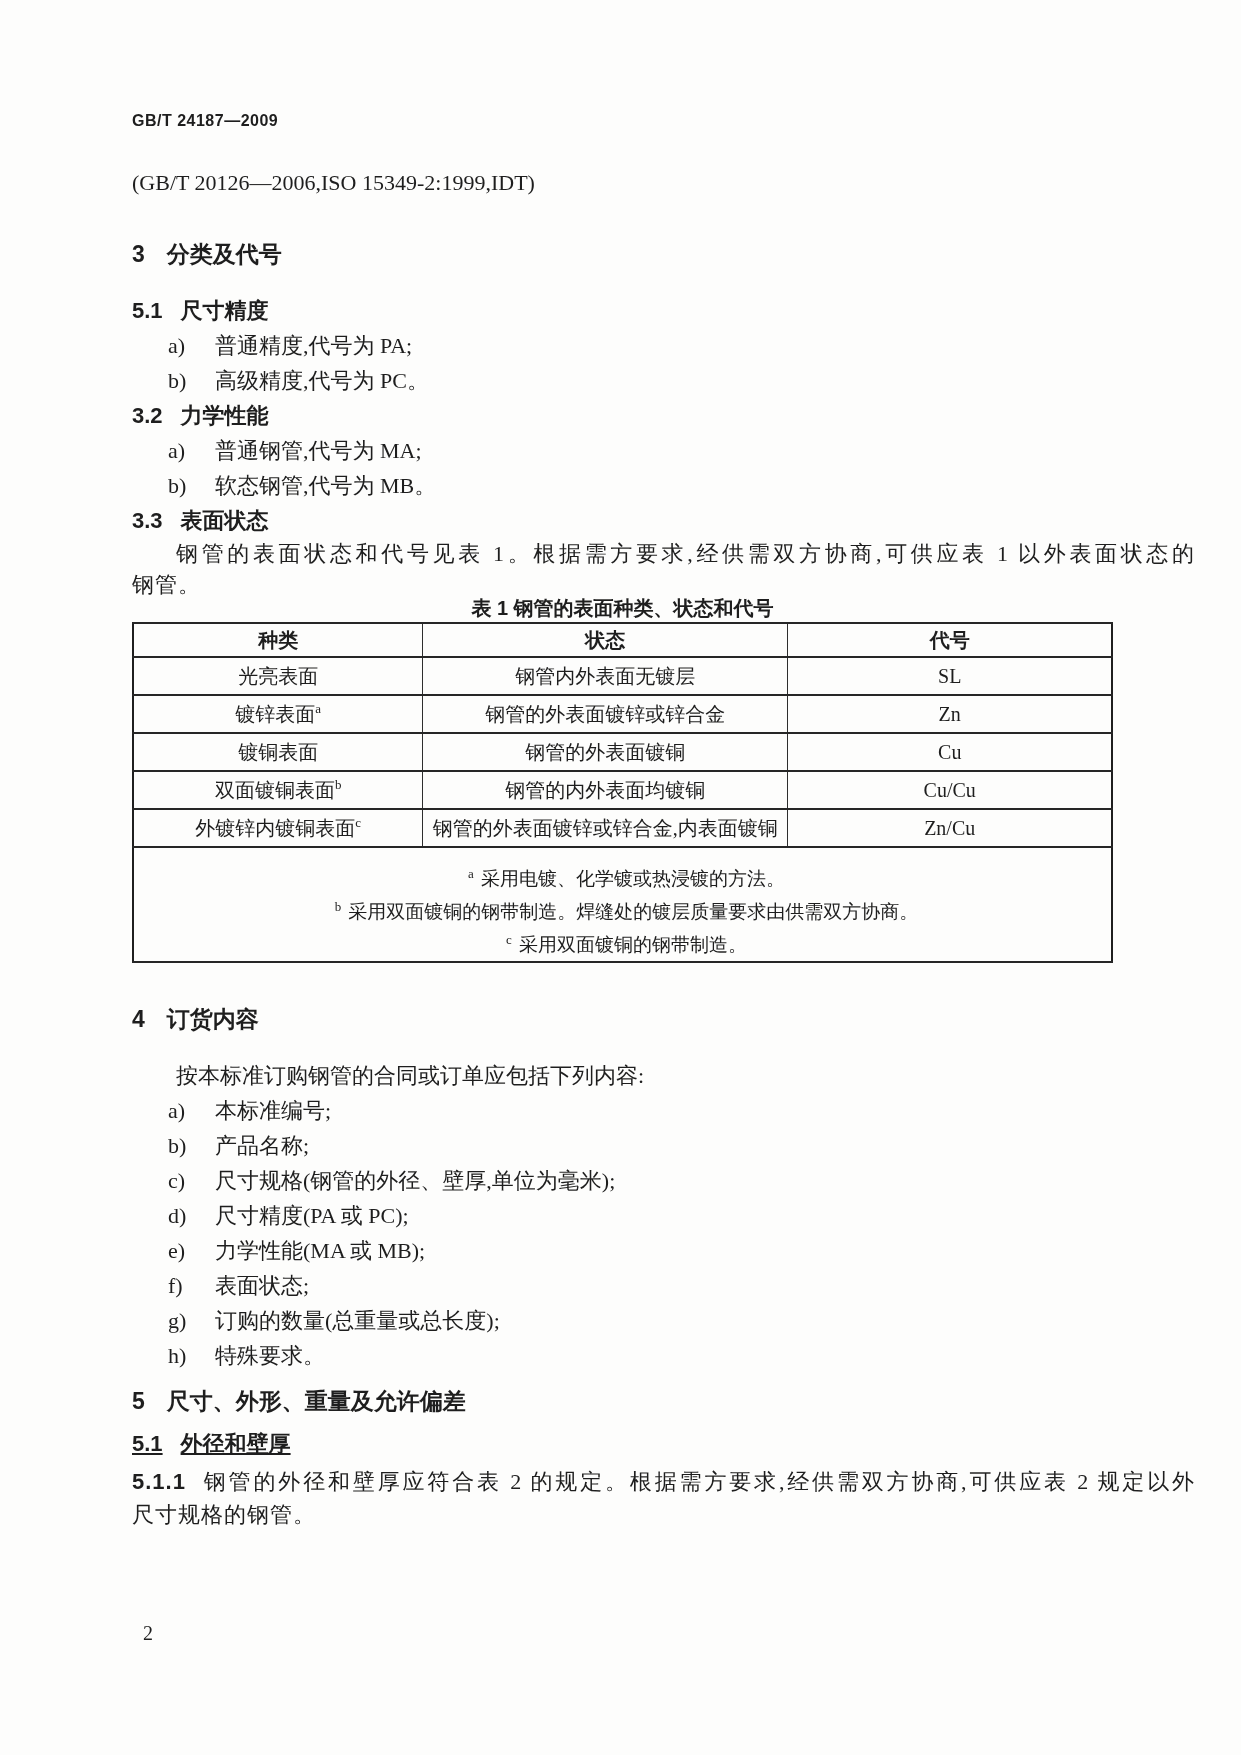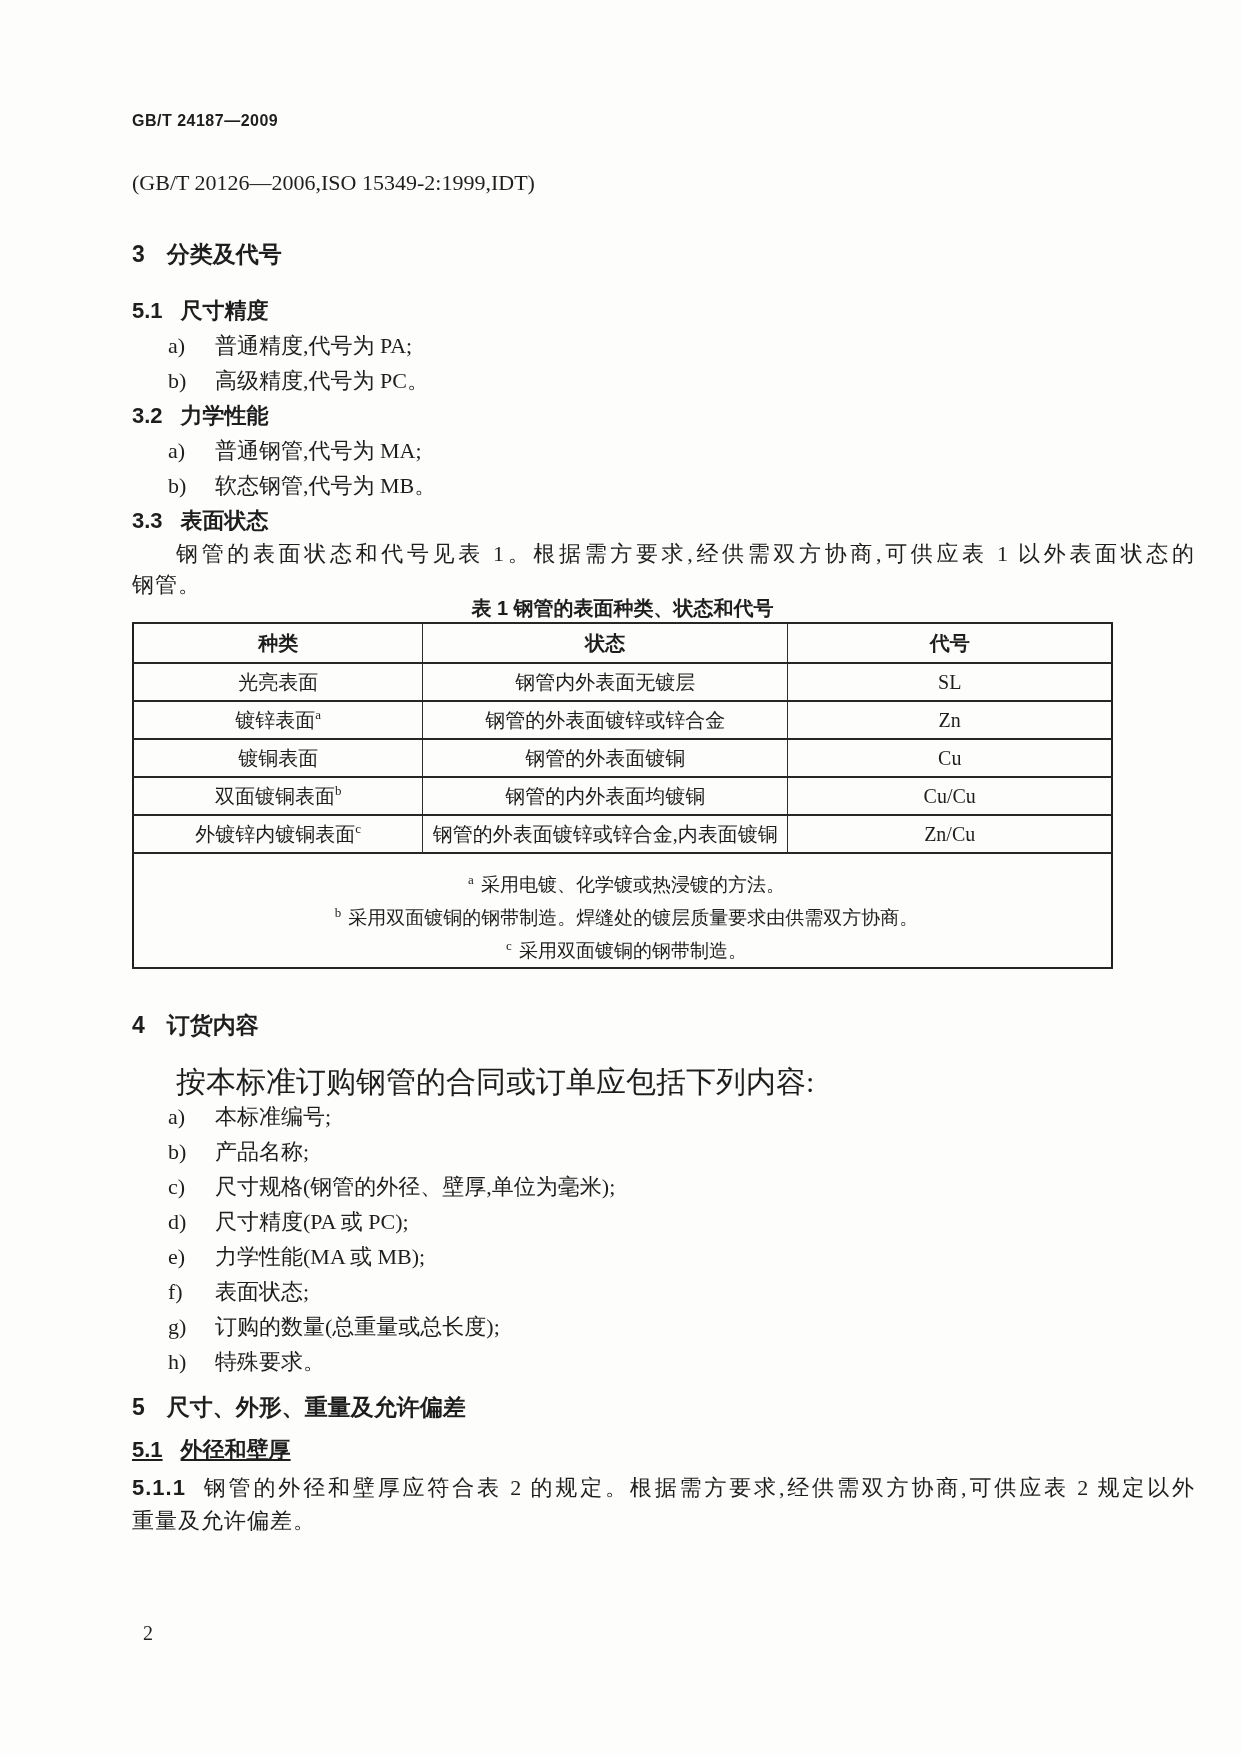--- a/index.html
+++ b/index.html
@@ -80,7 +80,7 @@
   }
   table.t1 { border: 2px solid #1f1f1f; }
   table.t1 th {
-    height: 40px;
+    height: 34px;
     font-family: "Liberation Sans", sans-serif;
     font-weight: bold;
   }

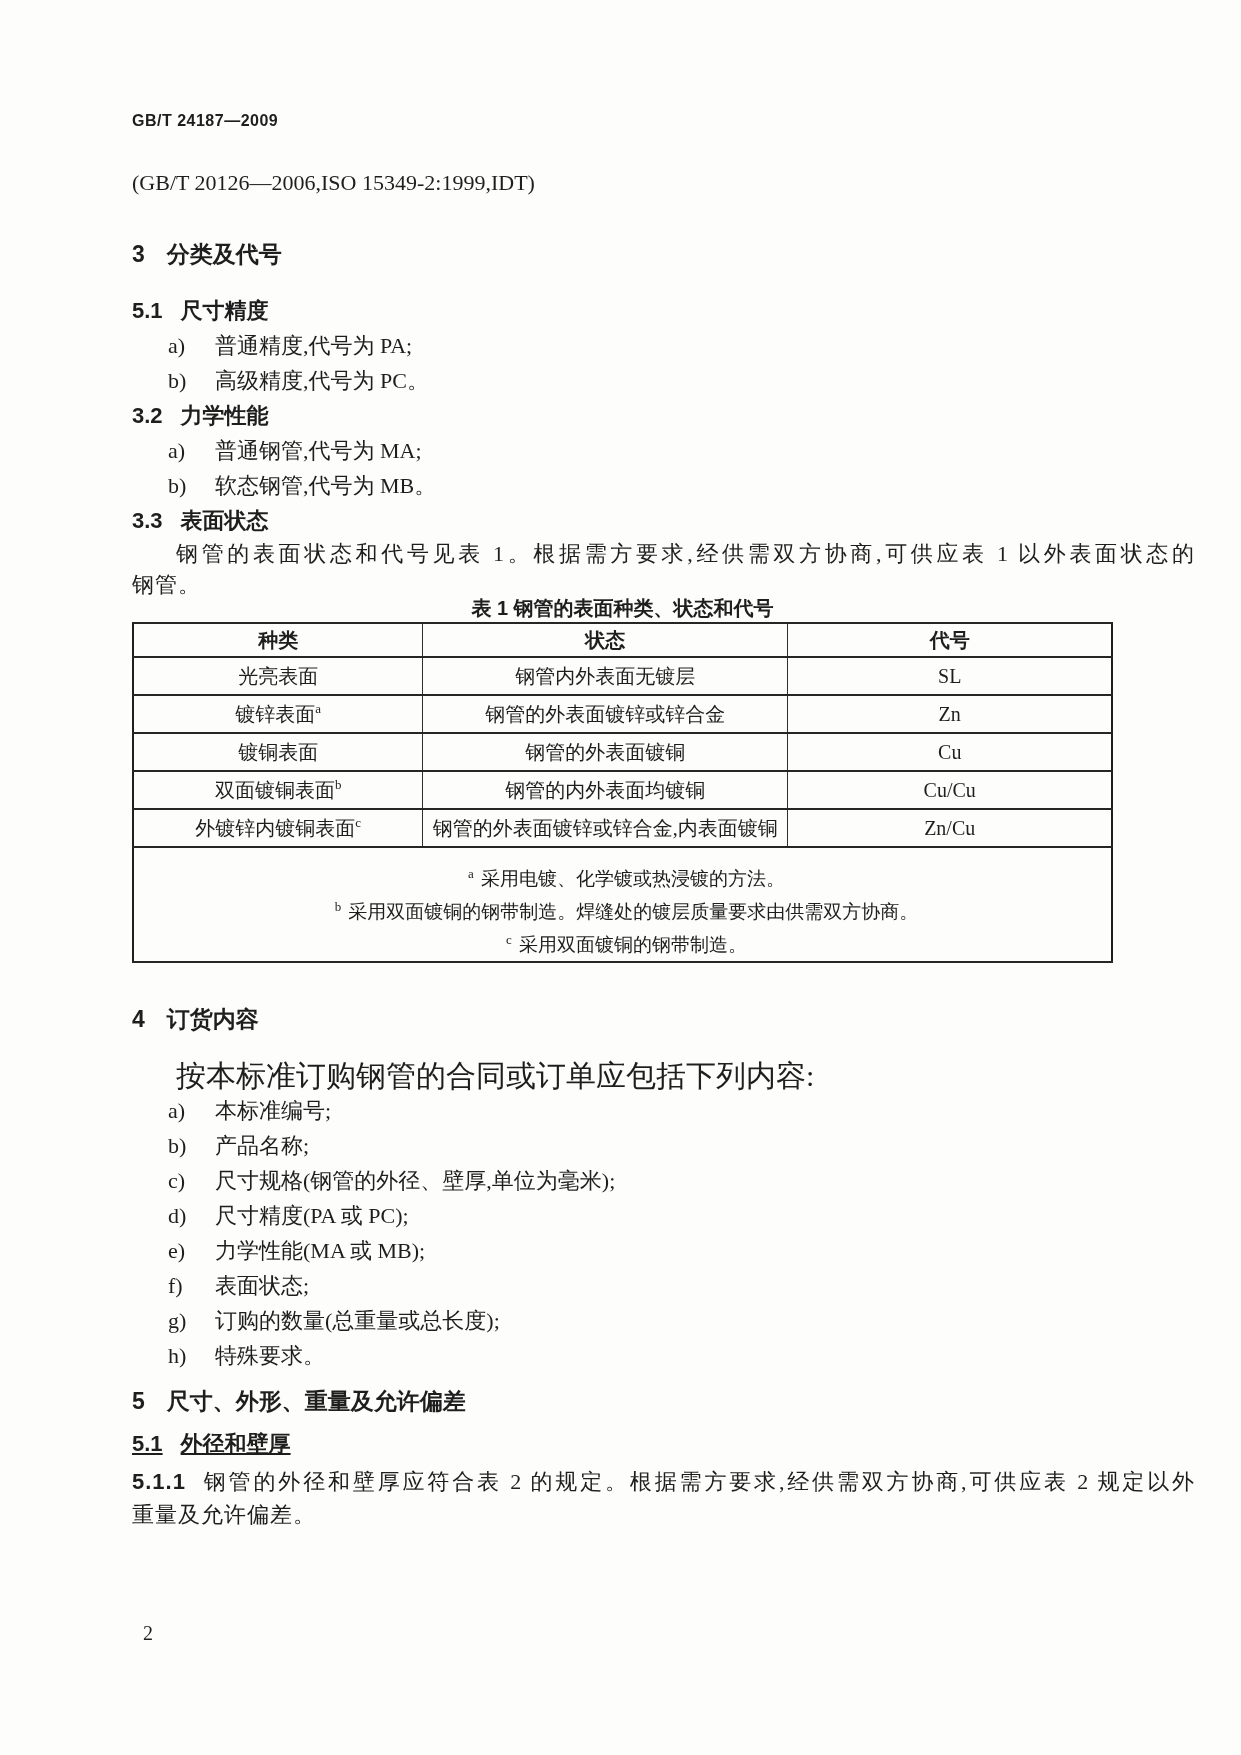--- a/index.html
+++ b/index.html
@@ -99,7 +99,7 @@
   .sec4-intro {
     margin-top: 25px;
     text-indent: 44px;
-    font-size: 30px;
+    font-size: 22px;
     line-height: 35px;
   }
   .h2-4 { margin-top: 42px; }

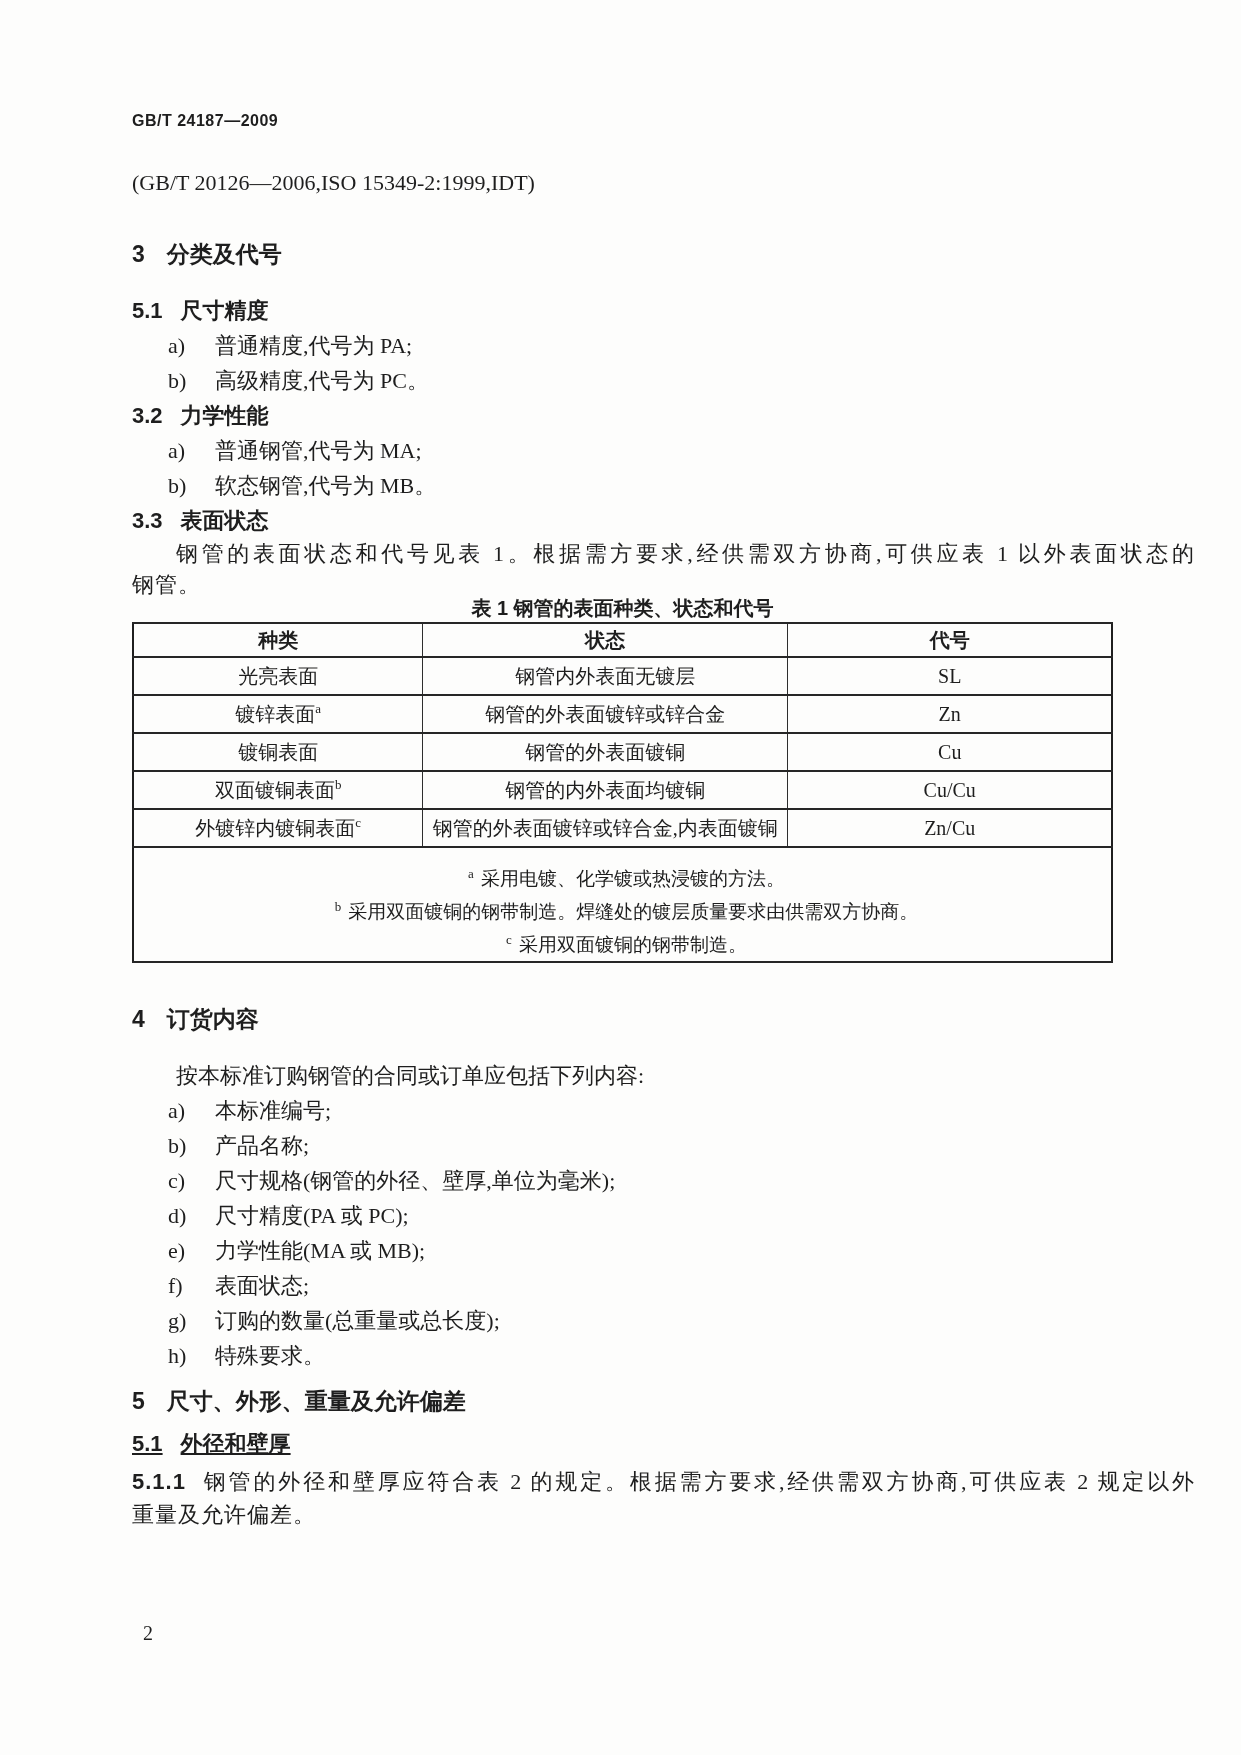--- a/index.html
+++ b/index.html
@@ -231,7 +231,7 @@
   </div>
   <div class="para para-511">
     <div class="pline pline-full"><span class="bold-num">5.1.1</span><span>钢管的外径和壁厚应符合表 2 的规定。根据需方要求,经供需双方协商,可供应表 2 规定以外</span></div>
-    <div class="pline">重量及允许偏差。</div>
+    <div class="pline">尺寸规格的钢管。</div>
   </div>
 
 </div>

